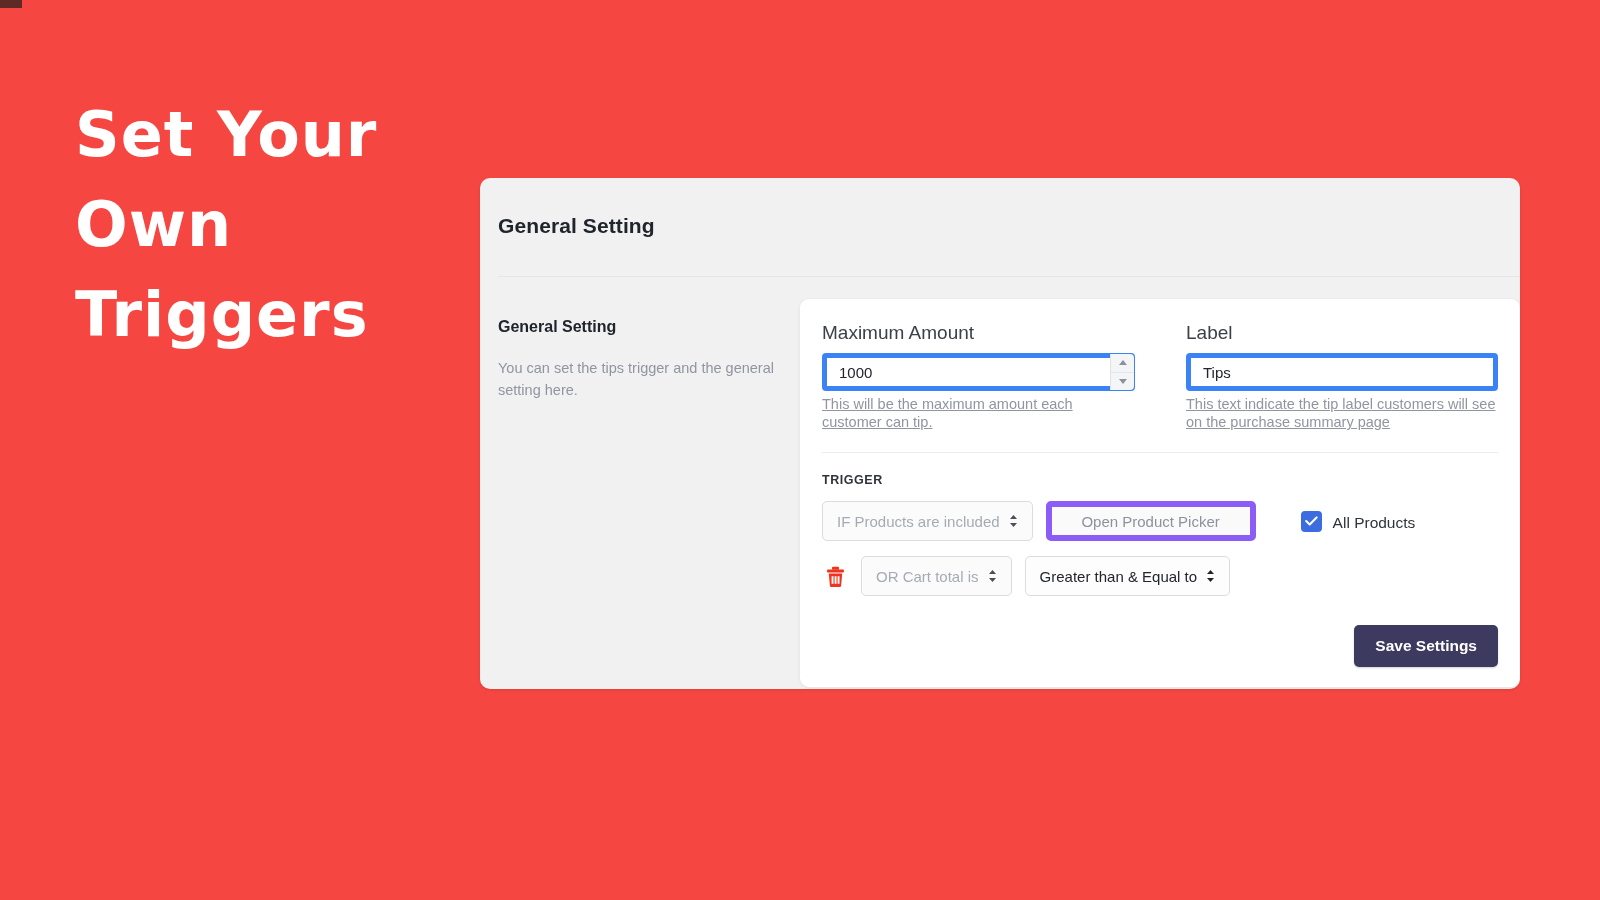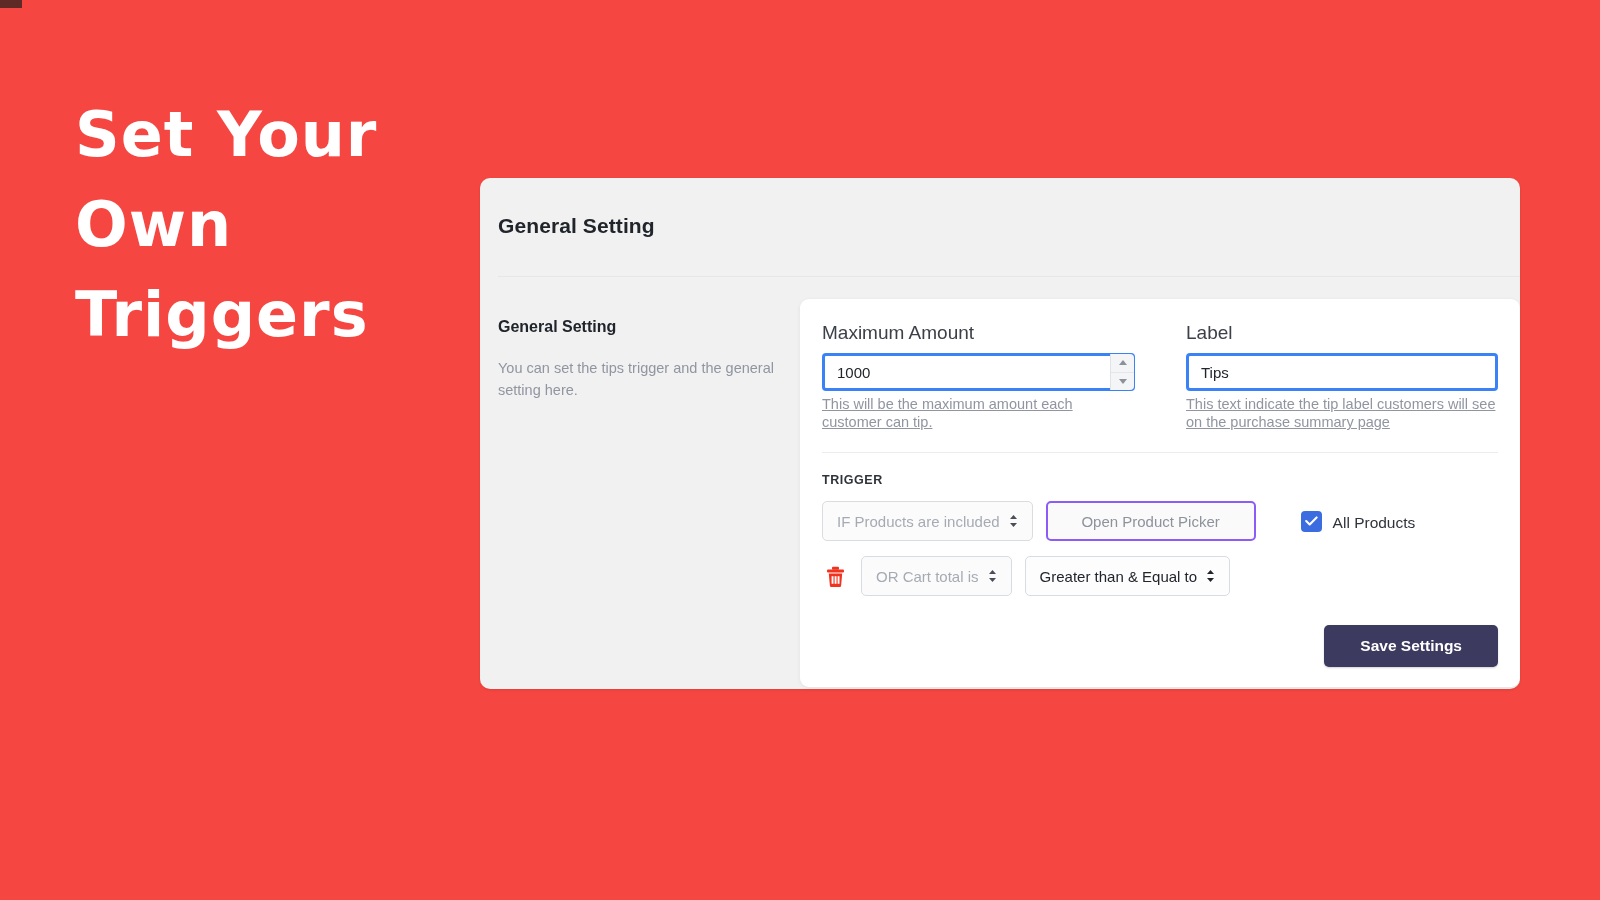--- a/index.html
+++ b/index.html
@@ -136,7 +136,7 @@
   .text-input {
     width: 100%;
     height: 38px;
-    border: 3px solid #3b82f6;
+    border: 5px solid #3b82f6;
     border-radius: 4px;
     background: #ffffff;
     font-family: "Liberation Sans", sans-serif;

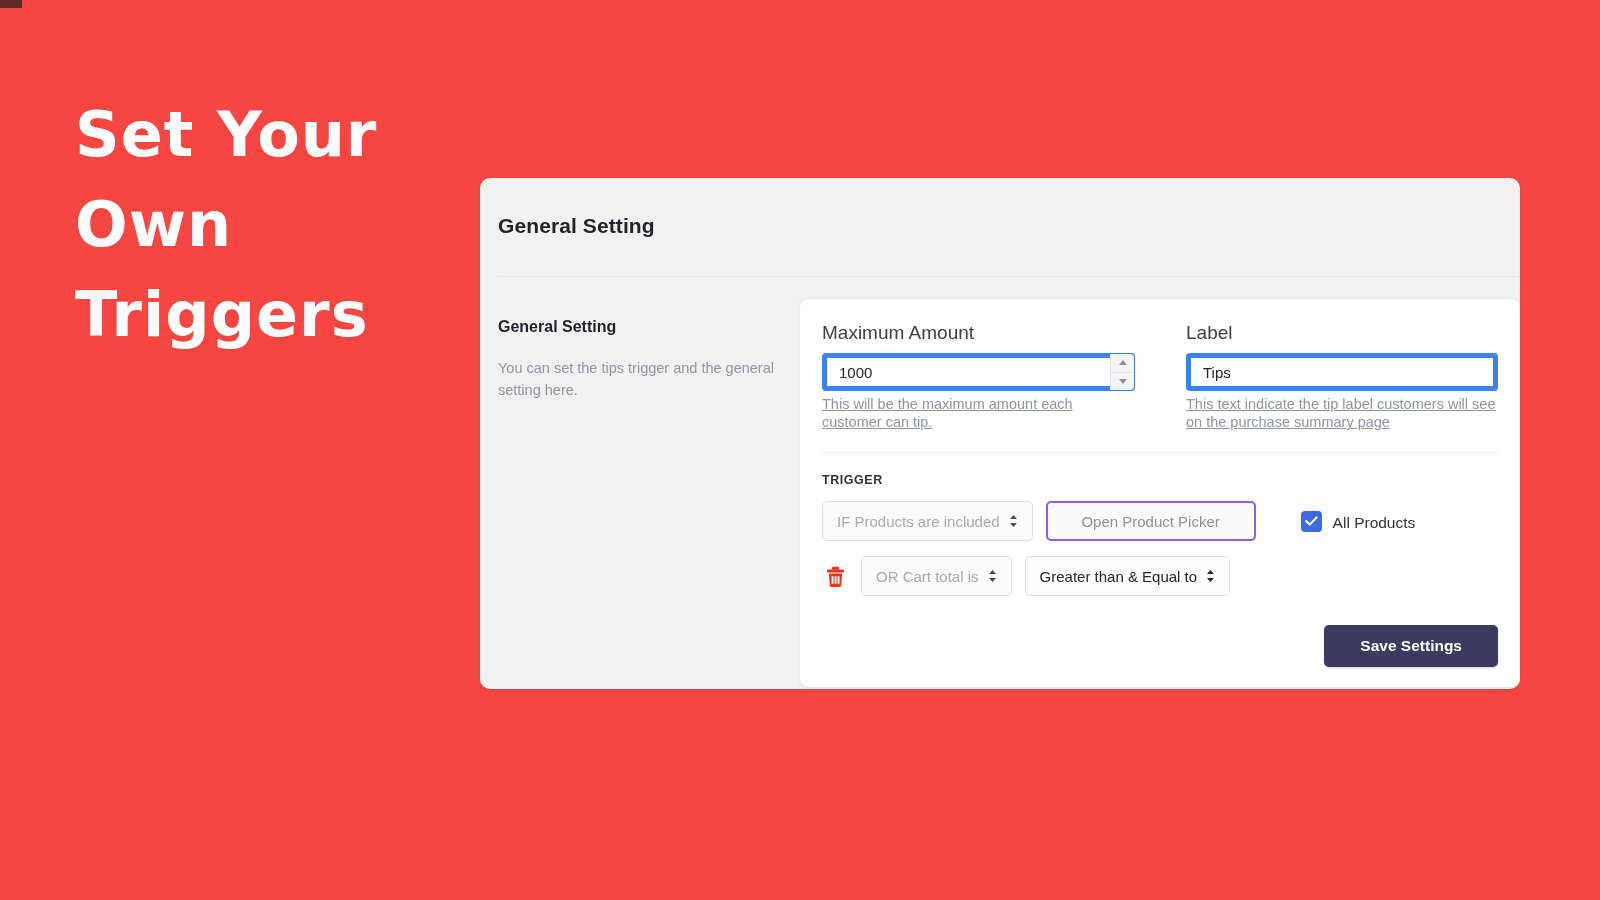--- a/index.html
+++ b/index.html
@@ -216,7 +216,7 @@
   .ghost-btn {
     height: 40px;
     min-width: 210px;
-    border: 2px solid #8b5cf6;
+    border: 6px solid #8b5cf6;
     border-radius: 5px;
     background: #fafafa;
     font-family: "Liberation Sans", sans-serif;

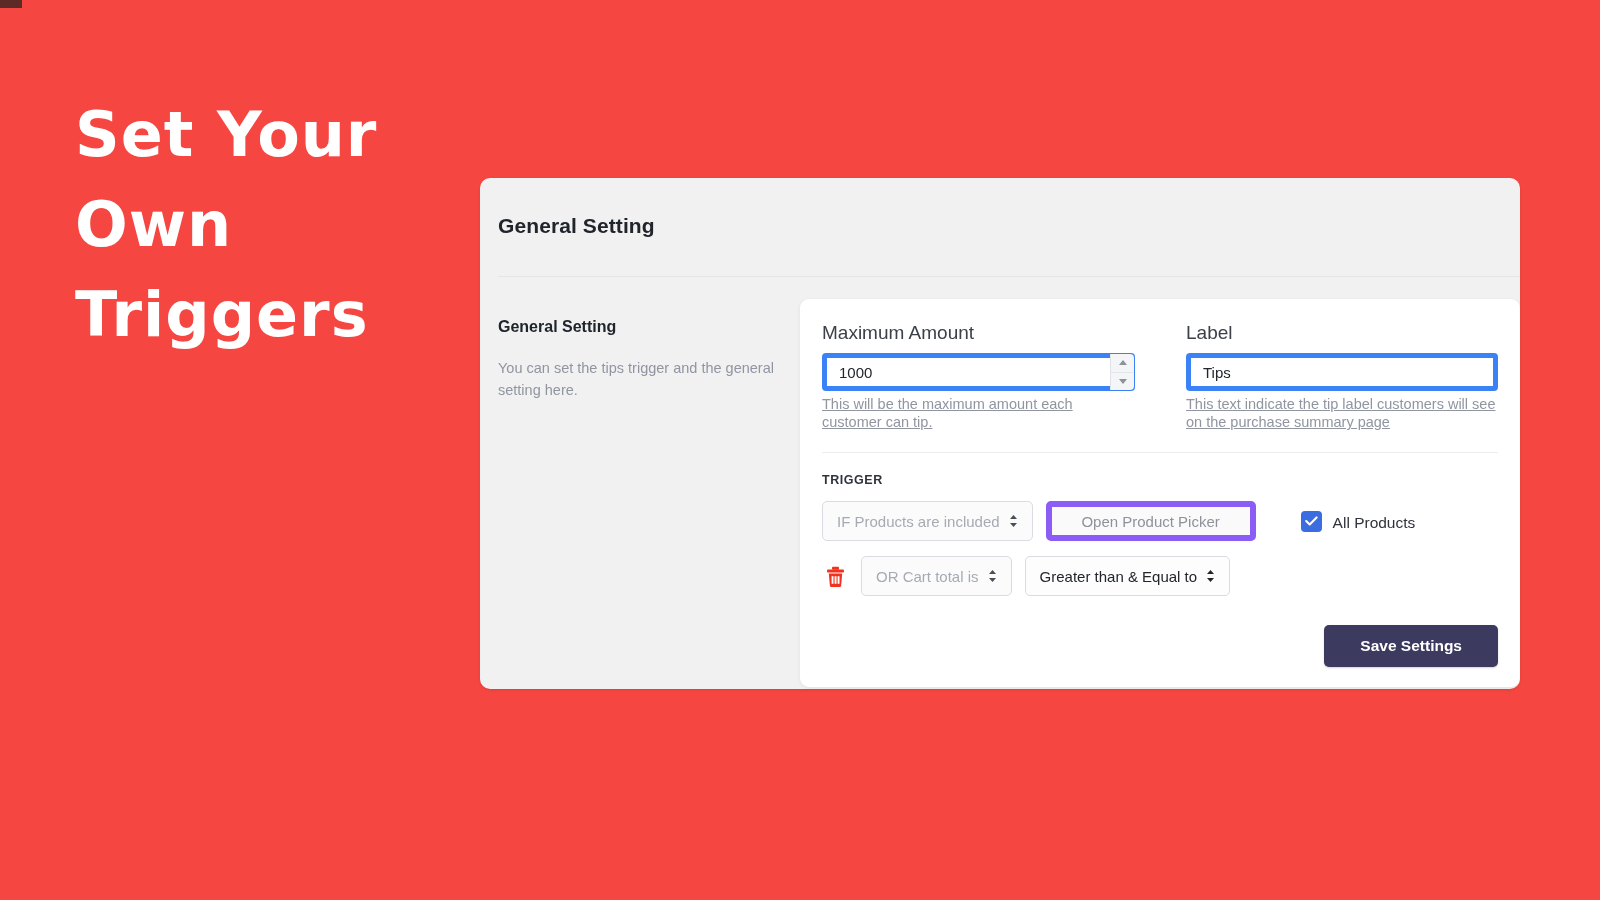--- a/index.html
+++ b/index.html
@@ -283,7 +283,7 @@
     font-weight: 700;
     border: none;
     border-radius: 5px;
-    padding: 12px 36px;
+    padding: 12px 21px;
     cursor: pointer;
     box-shadow: 0 1px 2px rgba(0,0,0,0.18);
   }

